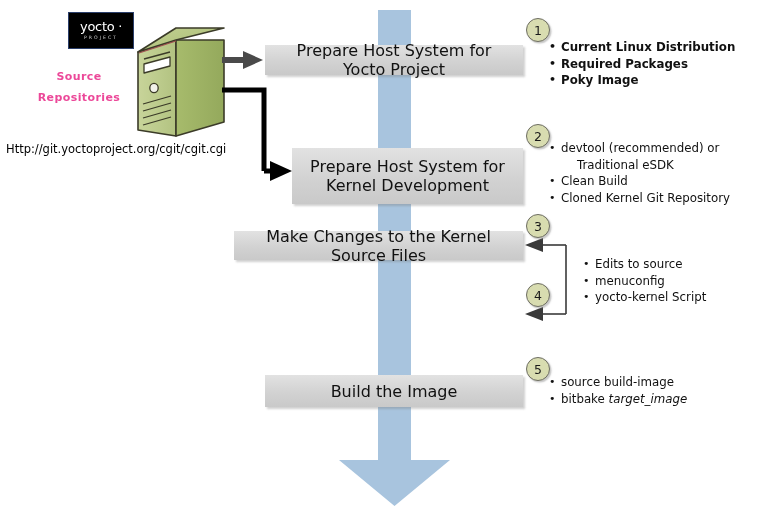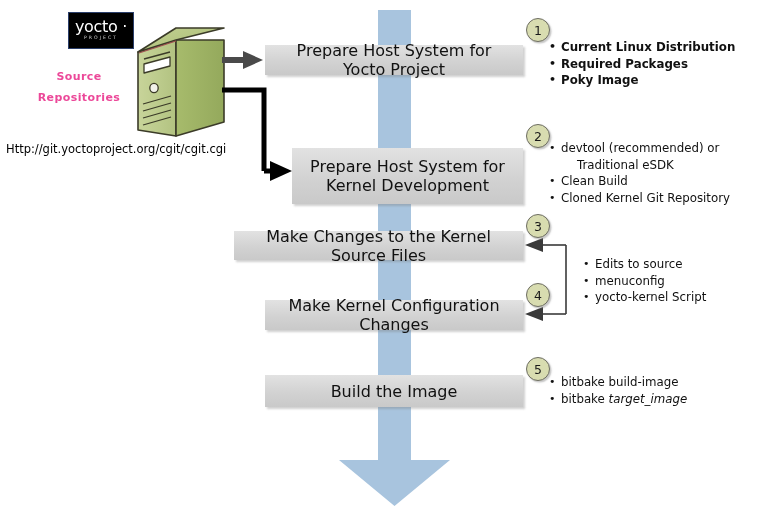--- a/index.html
+++ b/index.html
@@ -33,7 +33,7 @@
   }
   .yocto-word {
     color: #ffffff;
-    font-size: 16px;
+    font-size: 13px;
     letter-spacing: -0.3px;
     line-height: 13px;
     font-family: "DejaVu Sans", "Liberation Sans", sans-serif;

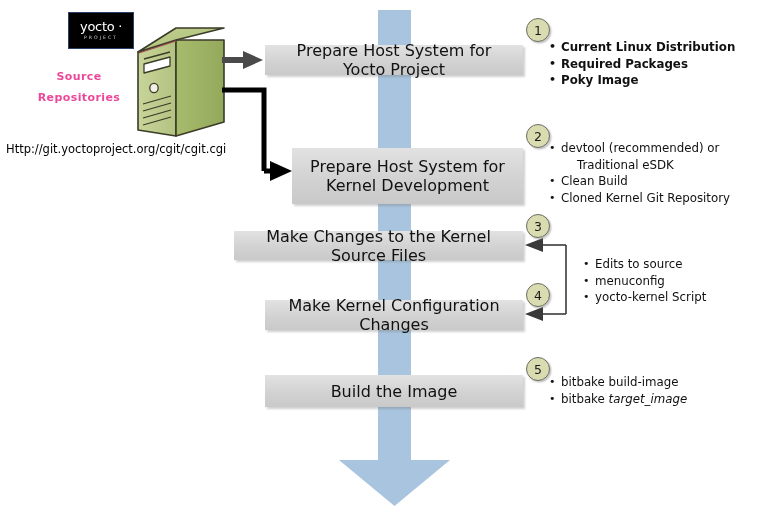--- a/index.html
+++ b/index.html
@@ -231,9 +231,6 @@
   <div class="abs box" id="box3">
     <span>Make Changes to the Kernel Source Files</span>
   </div>
-  <div class="abs box" id="box4">
-    <span>Make Kernel Configuration Changes</span>
-  </div>
   <div class="abs box" id="box5">
     <span>Build the Image</span>
   </div>

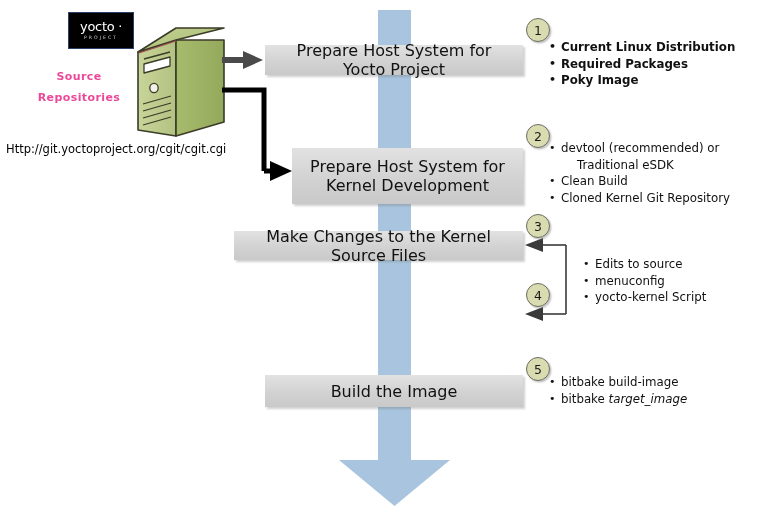--- a/index.html
+++ b/index.html
@@ -290,7 +290,7 @@
 
   <div class="abs bullets" id="bul5">
     <div class="li">
-      <span>bitbake build-image</span>
+      <span>source build-image</span>
     </div>
     <div class="li">
       <span>bitbake </span><span class="ital">target_image</span>

